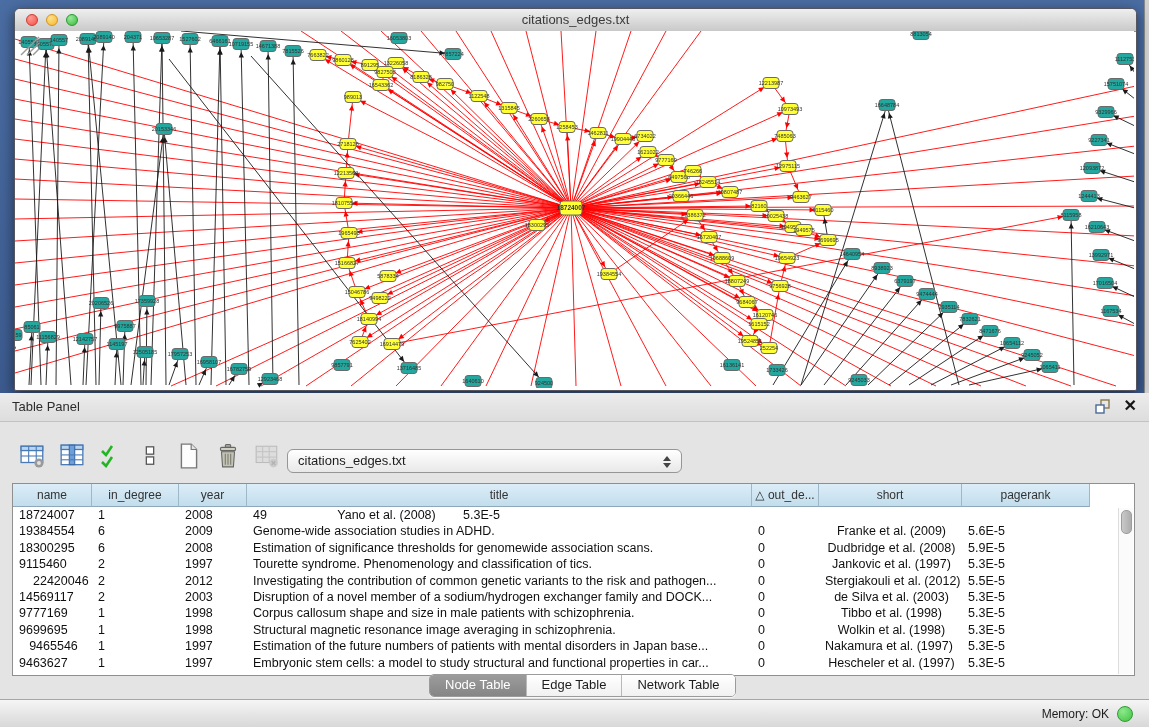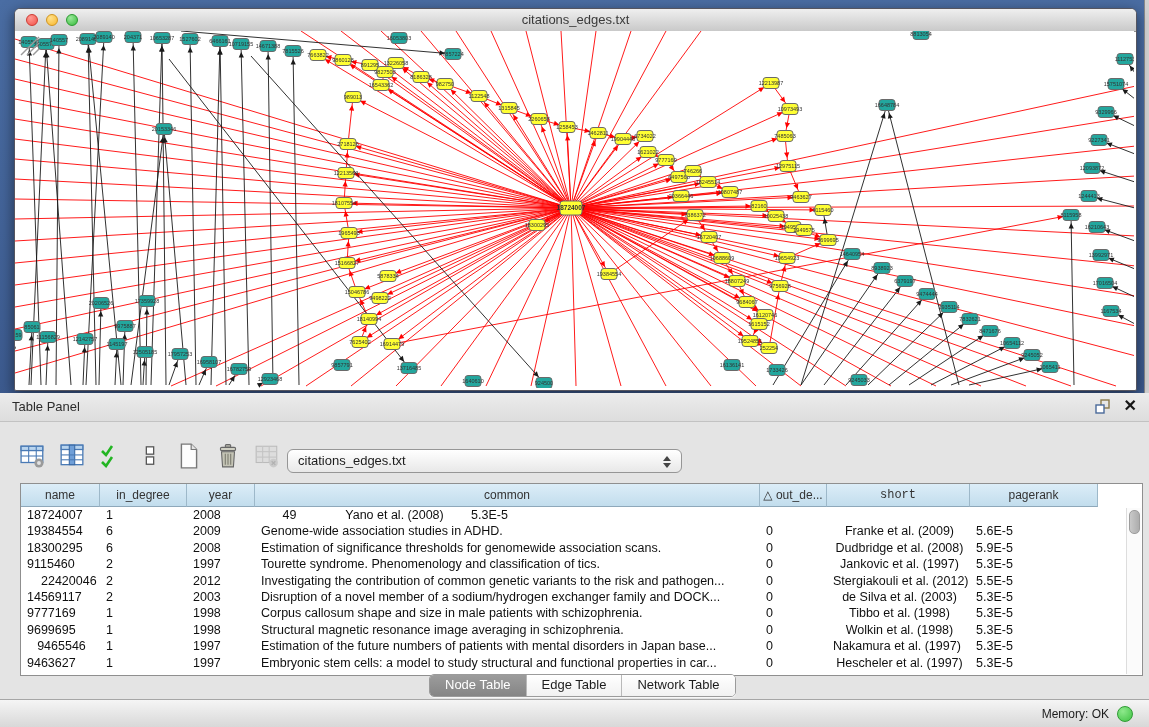--- a/index.html
+++ b/index.html
@@ -41,7 +41,7 @@
   .combo .up{border-bottom:5px solid #444;}
   .combo .dn{border-top:5px solid #444;}
 
-  .dtable{position:absolute;left:20px;top:90px;width:1121px;height:191px;background:#fff;
+  .dtable{position:absolute;left:12px;top:90px;width:1121px;height:191px;background:#fff;
       border:1px solid #8f8f8f;overflow:hidden;}
   .thead{display:flex;height:23px;}
   .th{box-sizing:border-box;background:linear-gradient(#dcedf8,#c2dded);

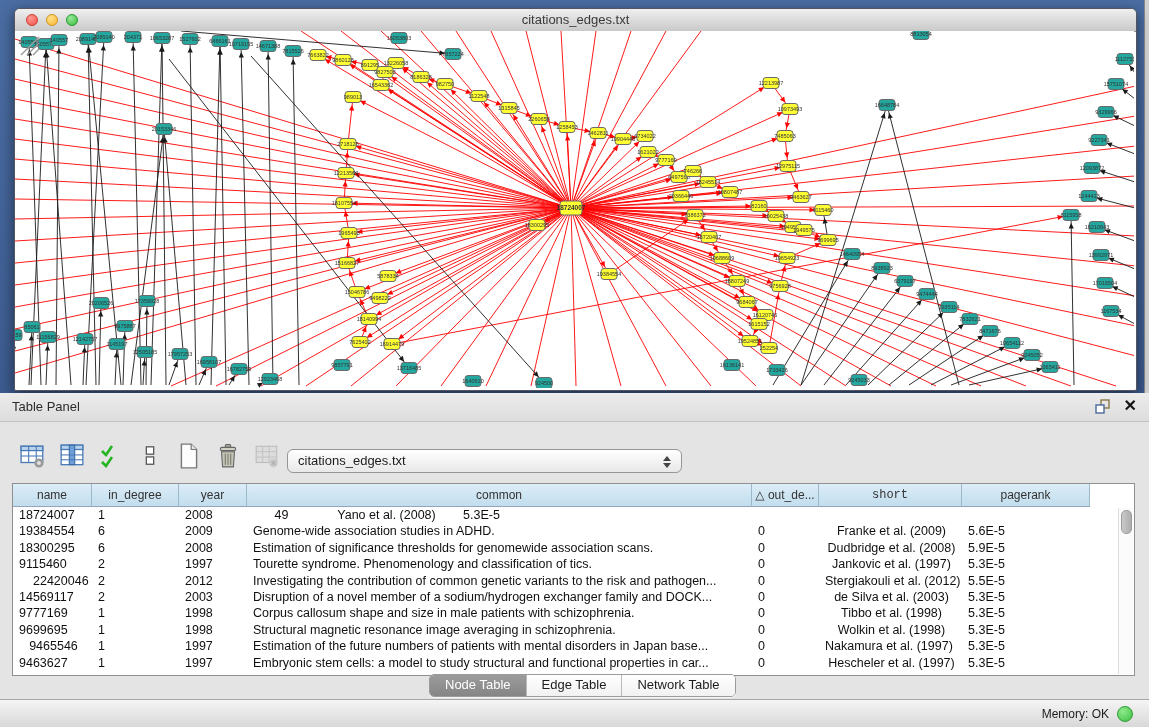--- a/index.html
+++ b/index.html
@@ -807,7 +807,7 @@
         <div class="th" style="width: 79px;">name</div>
         <div class="th" style="width: 87px;">in_degree</div>
         <div class="th" style="width: 68px;">year</div>
-        <div class="th" style="width: 505px;">common</div>
+        <div class="th" style="width: 505px;">title</div>
         <div class="th" style="width: 67px;">△ out_de...</div>
         <div class="th" style="width: 143px; font-family: Liberation Mono, monospace;">short</div>
         <div class="th" style="width: 128px;">pagerank</div>

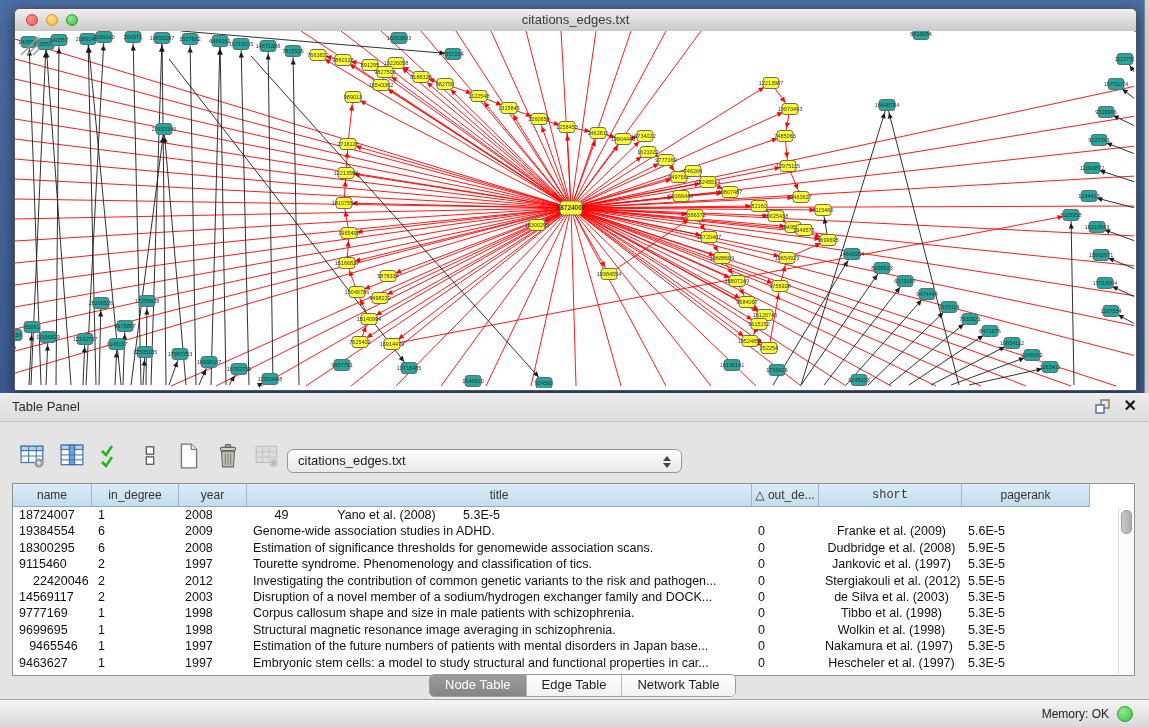--- a/index.html
+++ b/index.html
@@ -809,7 +809,7 @@
         <div class="th" style="width: 68px;">year</div>
         <div class="th" style="width: 505px;">title</div>
         <div class="th" style="width: 67px;">△ out_de...</div>
-        <div class="th" style="width: 143px; font-family: Liberation Mono, monospace;">short</div>
+        <div class="th" style="width: 143px;">short</div>
         <div class="th" style="width: 128px;">pagerank</div>
         <div class="th empty" style="flex: 1 1 0%;"></div>
       </div>

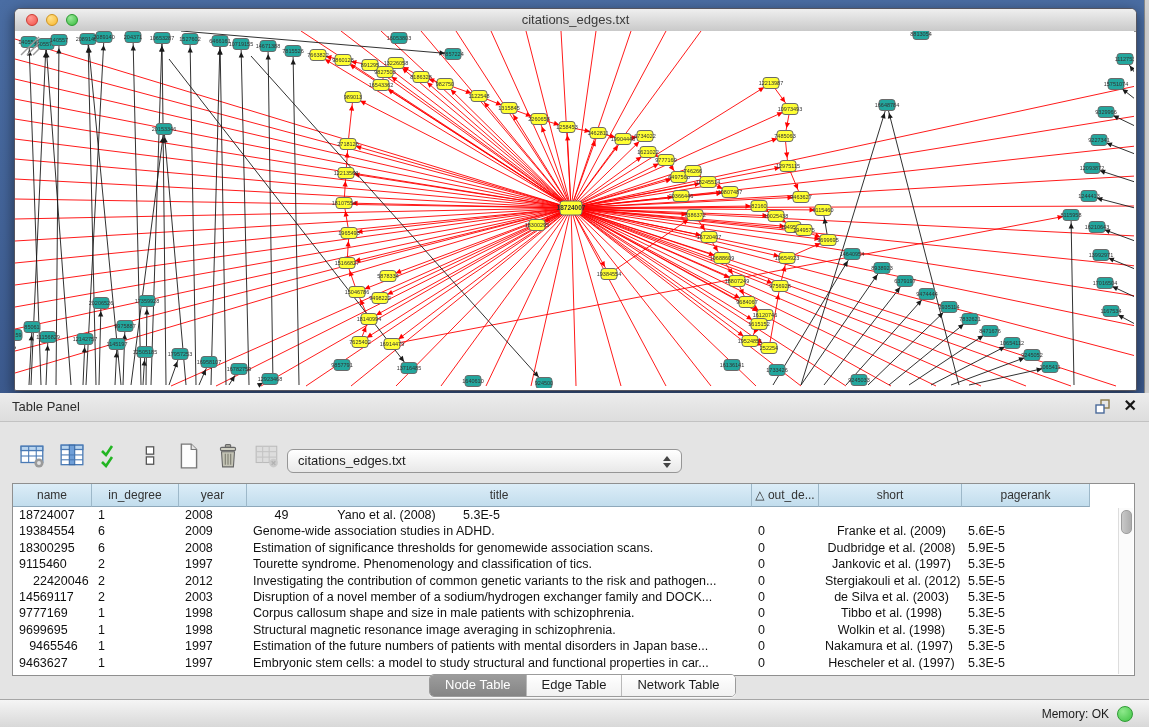--- a/index.html
+++ b/index.html
@@ -818,7 +818,7 @@
           <div class="td" style="width: 79px; text-align: left;">18724007</div>
           <div class="td" style="width: 87px; text-align: left;">1</div>
           <div class="td" style="width: 68px; text-align: left;">2008</div>
-          <div class="td" style="width: 67px; text-align: center;">49</div>
+          <div class="td" style="width: 67px; text-align: left;">49</div>
           <div class="td" style="width: 143px; text-align: center;">Yano et al. (2008)</div>
           <div class="td" style="width: 128px; text-align: left;">5.3E-5</div>
         </div>

